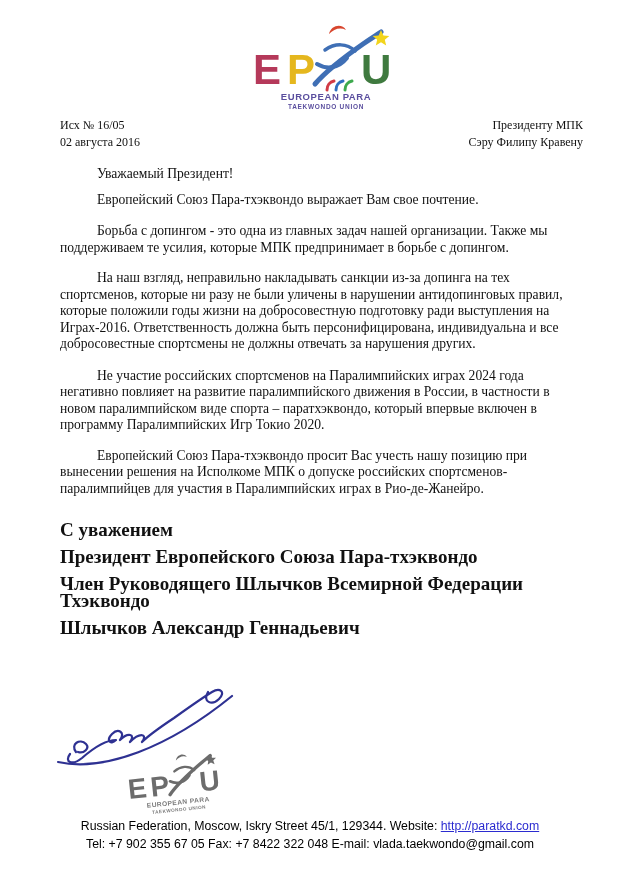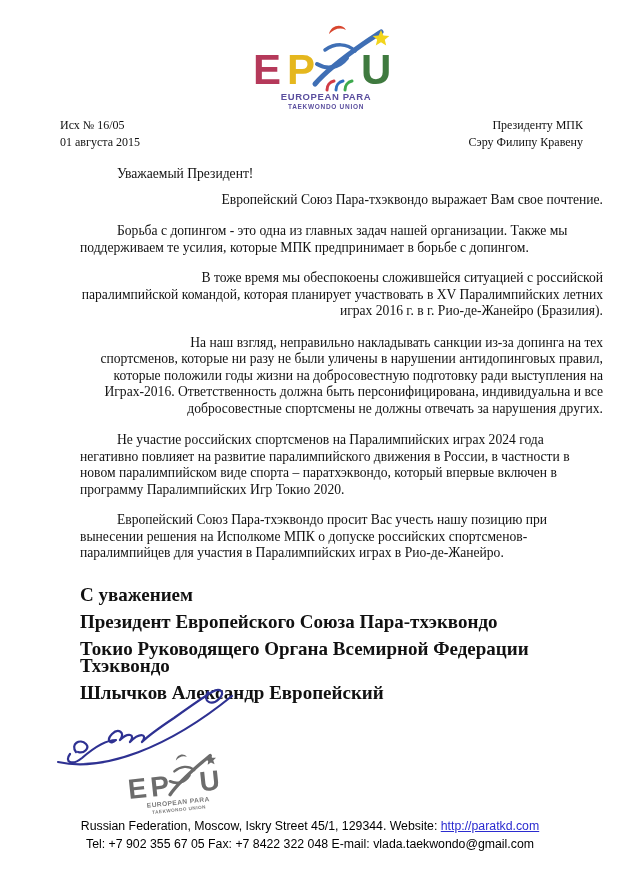--- a/index.html
+++ b/index.html
@@ -93,7 +93,7 @@
   <div class="header-row">
     <div class="header-left">
       <div>Исх № 16/05</div>
-      <div>01 августа 2015</div>
+      <div>02 августа 2016</div>
     </div>
     <div class="header-right">
       <div>Президенту МПК</div>

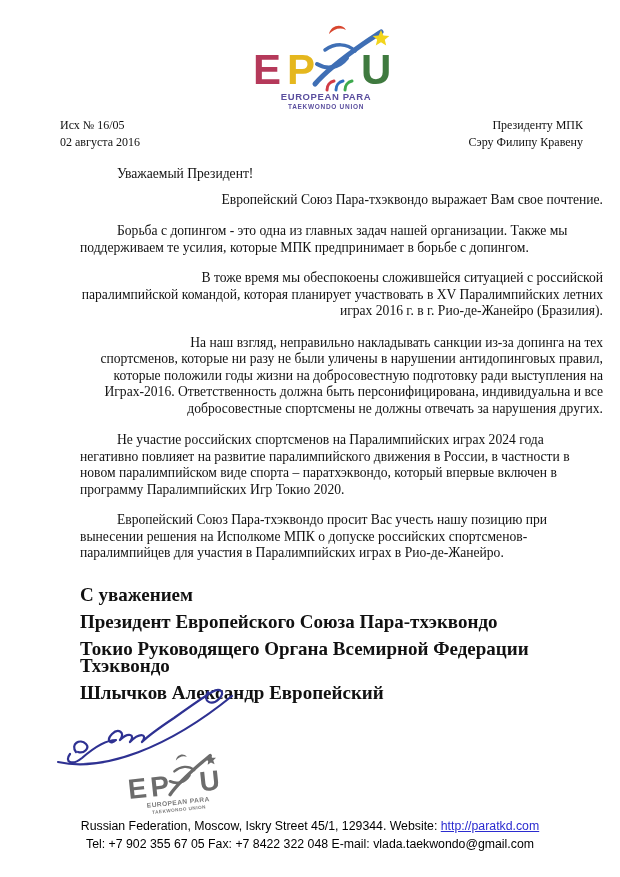--- a/index.html
+++ b/index.html
@@ -29,7 +29,7 @@
   .header-right { text-align: right; padding-right: 17px; }
 
   
-  .body-block { position: absolute; top: 166px; left: 60px; width: 523px; margin-left: 20px; }
+  .body-block { position: absolute; top: 166px; left: 60px; width: 523px; }
   .body-block p {
     font-size: 13.6px; line-height: 16.5px; text-indent: 37px;
   }

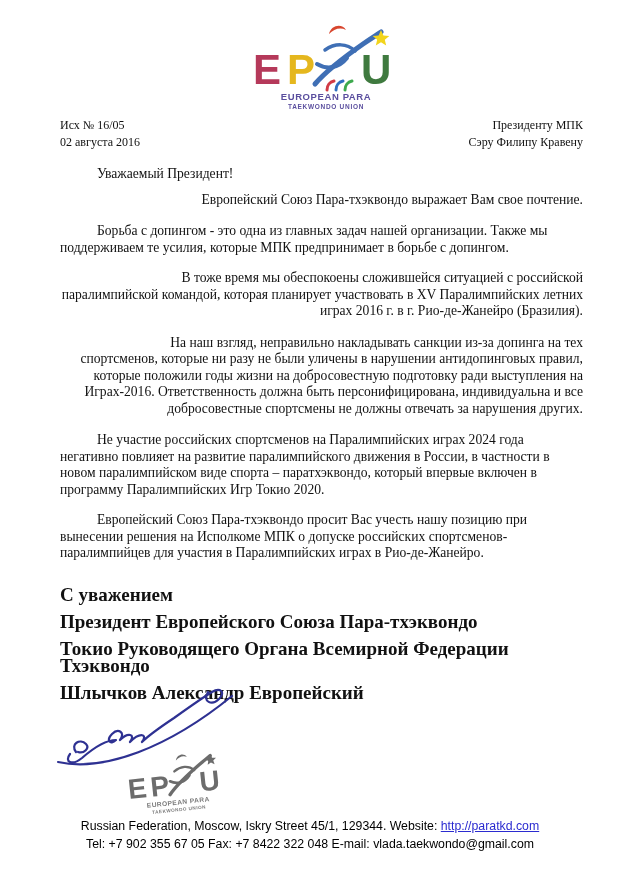--- a/index.html
+++ b/index.html
@@ -35,7 +35,7 @@
   }
   .p-m9  { margin-bottom: 9px; }
   .p-m14 { margin-bottom: 14px; }
-  .p-m15 { margin-bottom: 15px; text-align: right; }
+  .p-m15 { margin-bottom: 15px; }
 
   .signoff { margin-top: 24px; }
   .signoff div { font-weight: 700; font-size: 19px; line-height: 17px; margin-bottom: 10px; }

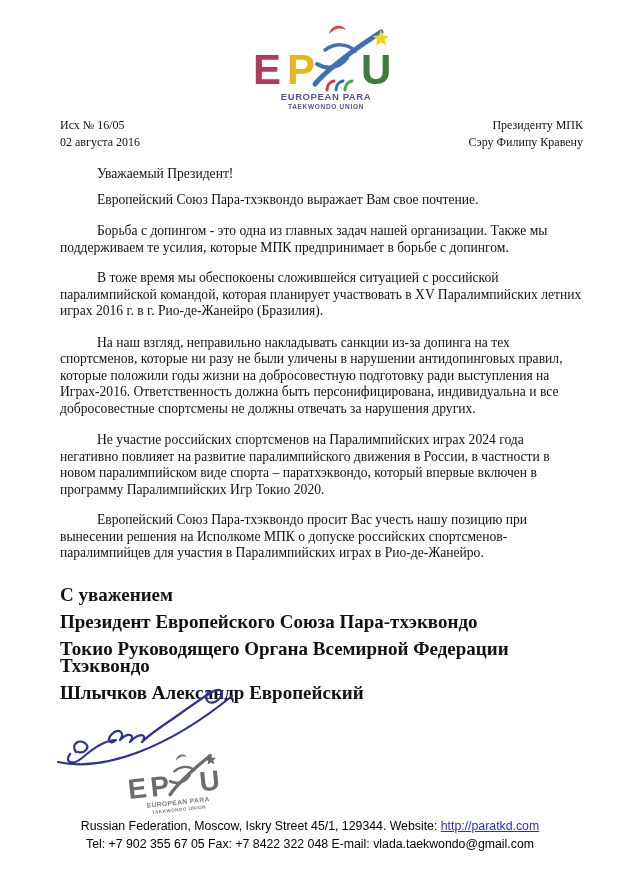--- a/index.html
+++ b/index.html
@@ -105,7 +105,6 @@
     <p class="p-m9">Уважаемый Президент!</p>
     <p class="p-m15">Европейский Союз Пара-тхэквондо выражает Вам свое почтение.</p>
     <p class="p-m14">Борьба с допингом - это одна из главных задач нашей организации. Также мы поддерживаем те усилия, которые МПК предпринимает в борьбе с допингом.</p>
-    <p class="p-m15">В тоже время мы обеспокоены сложившейся ситуацией с российской паралимпийской командой, которая планирует участвовать в XV Паралимпийских летних играх 2016 г. в г. Рио-де-Жанейро (Бразилия).</p>
     <p class="p-m15">На наш взгляд, неправильно накладывать санкции из-за допинга на тех спортсменов, которые ни разу не были уличены в нарушении антидопинговых правил, которые положили годы жизни на добросовестную подготовку ради выступления на Играх-2016. Ответственность должна быть персонифицирована, индивидуальна и все добросовестные спортсмены не должны отвечать за нарушения других.</p>
     <p class="p-m14">Не участие российских спортсменов на Паралимпийских играх 2024 года негативно повлияет на развитие паралимпийского движения в России, в частности в новом паралимпийском виде спорта – паратхэквондо, который впервые включен в программу Паралимпийских Игр Токио 2020.</p>
     <p>Европейский Союз Пара-тхэквондо просит Вас учесть нашу позицию при вынесении решения на Исполкоме МПК о допуске российских спортсменов-паралимпийцев для участия в Паралимпийских играх в Рио-де-Жанейро.</p>

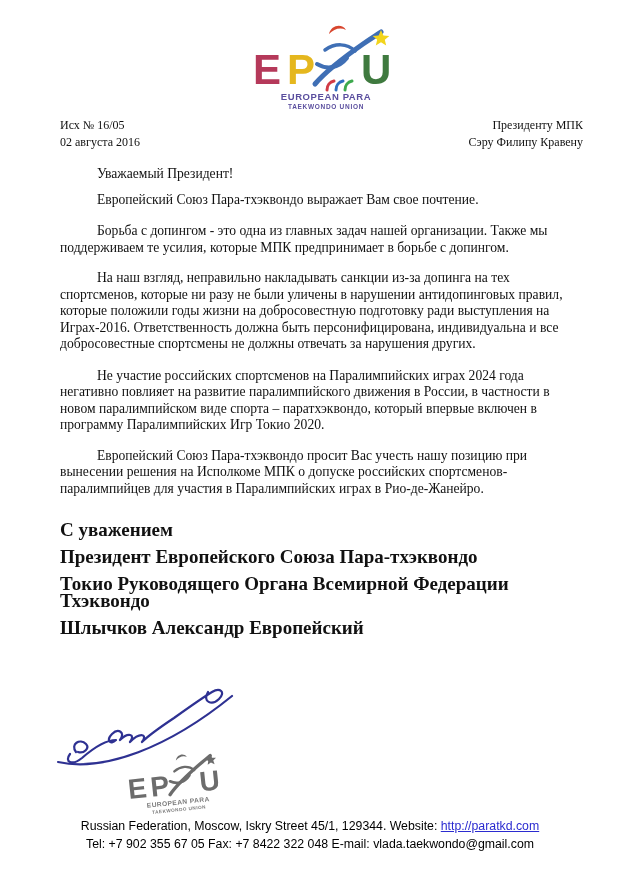--- a/index.html
+++ b/index.html
@@ -112,7 +112,7 @@
     <div class="signoff">
       <div>С уважением</div>
       <div>Президент Европейского Союза Пара-тхэквондо</div>
-      <div>Токио Руководящего Органа Всемирной Федерации Тхэквондо</div>
+      <div>Член Руководящего Шлычков Всемирной Федерации Тхэквондо</div>
       <div>Шлычков Александр Европейский</div>
     </div>
   </div>

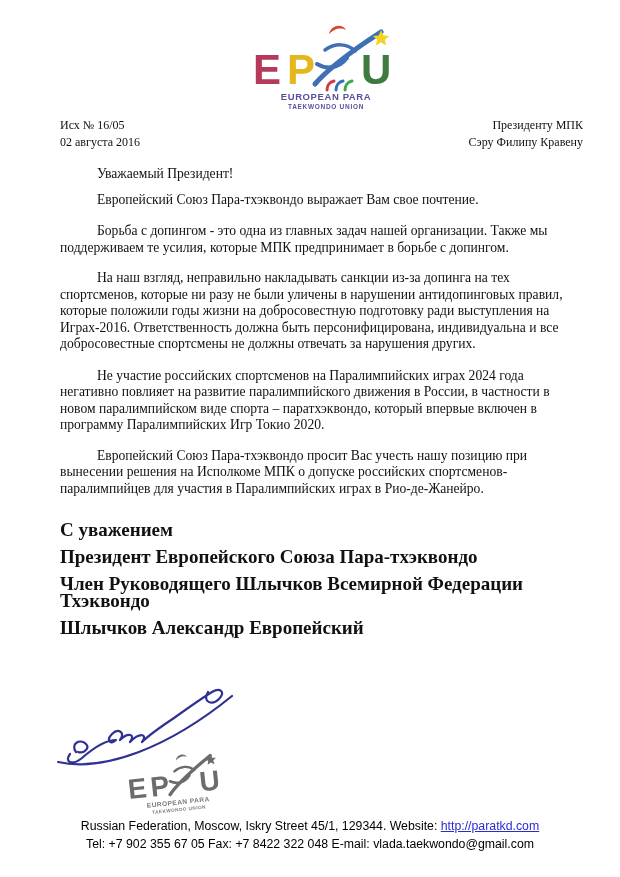--- a/index.html
+++ b/index.html
@@ -113,7 +113,7 @@
       <div>С уважением</div>
       <div>Президент Европейского Союза Пара-тхэквондо</div>
       <div>Член Руководящего Шлычков Всемирной Федерации Тхэквондо</div>
-      <div>Шлычков Александр Европейский</div>
+      <div>Шлычков Александр Геннадьевич</div>
     </div>
   </div>
 

